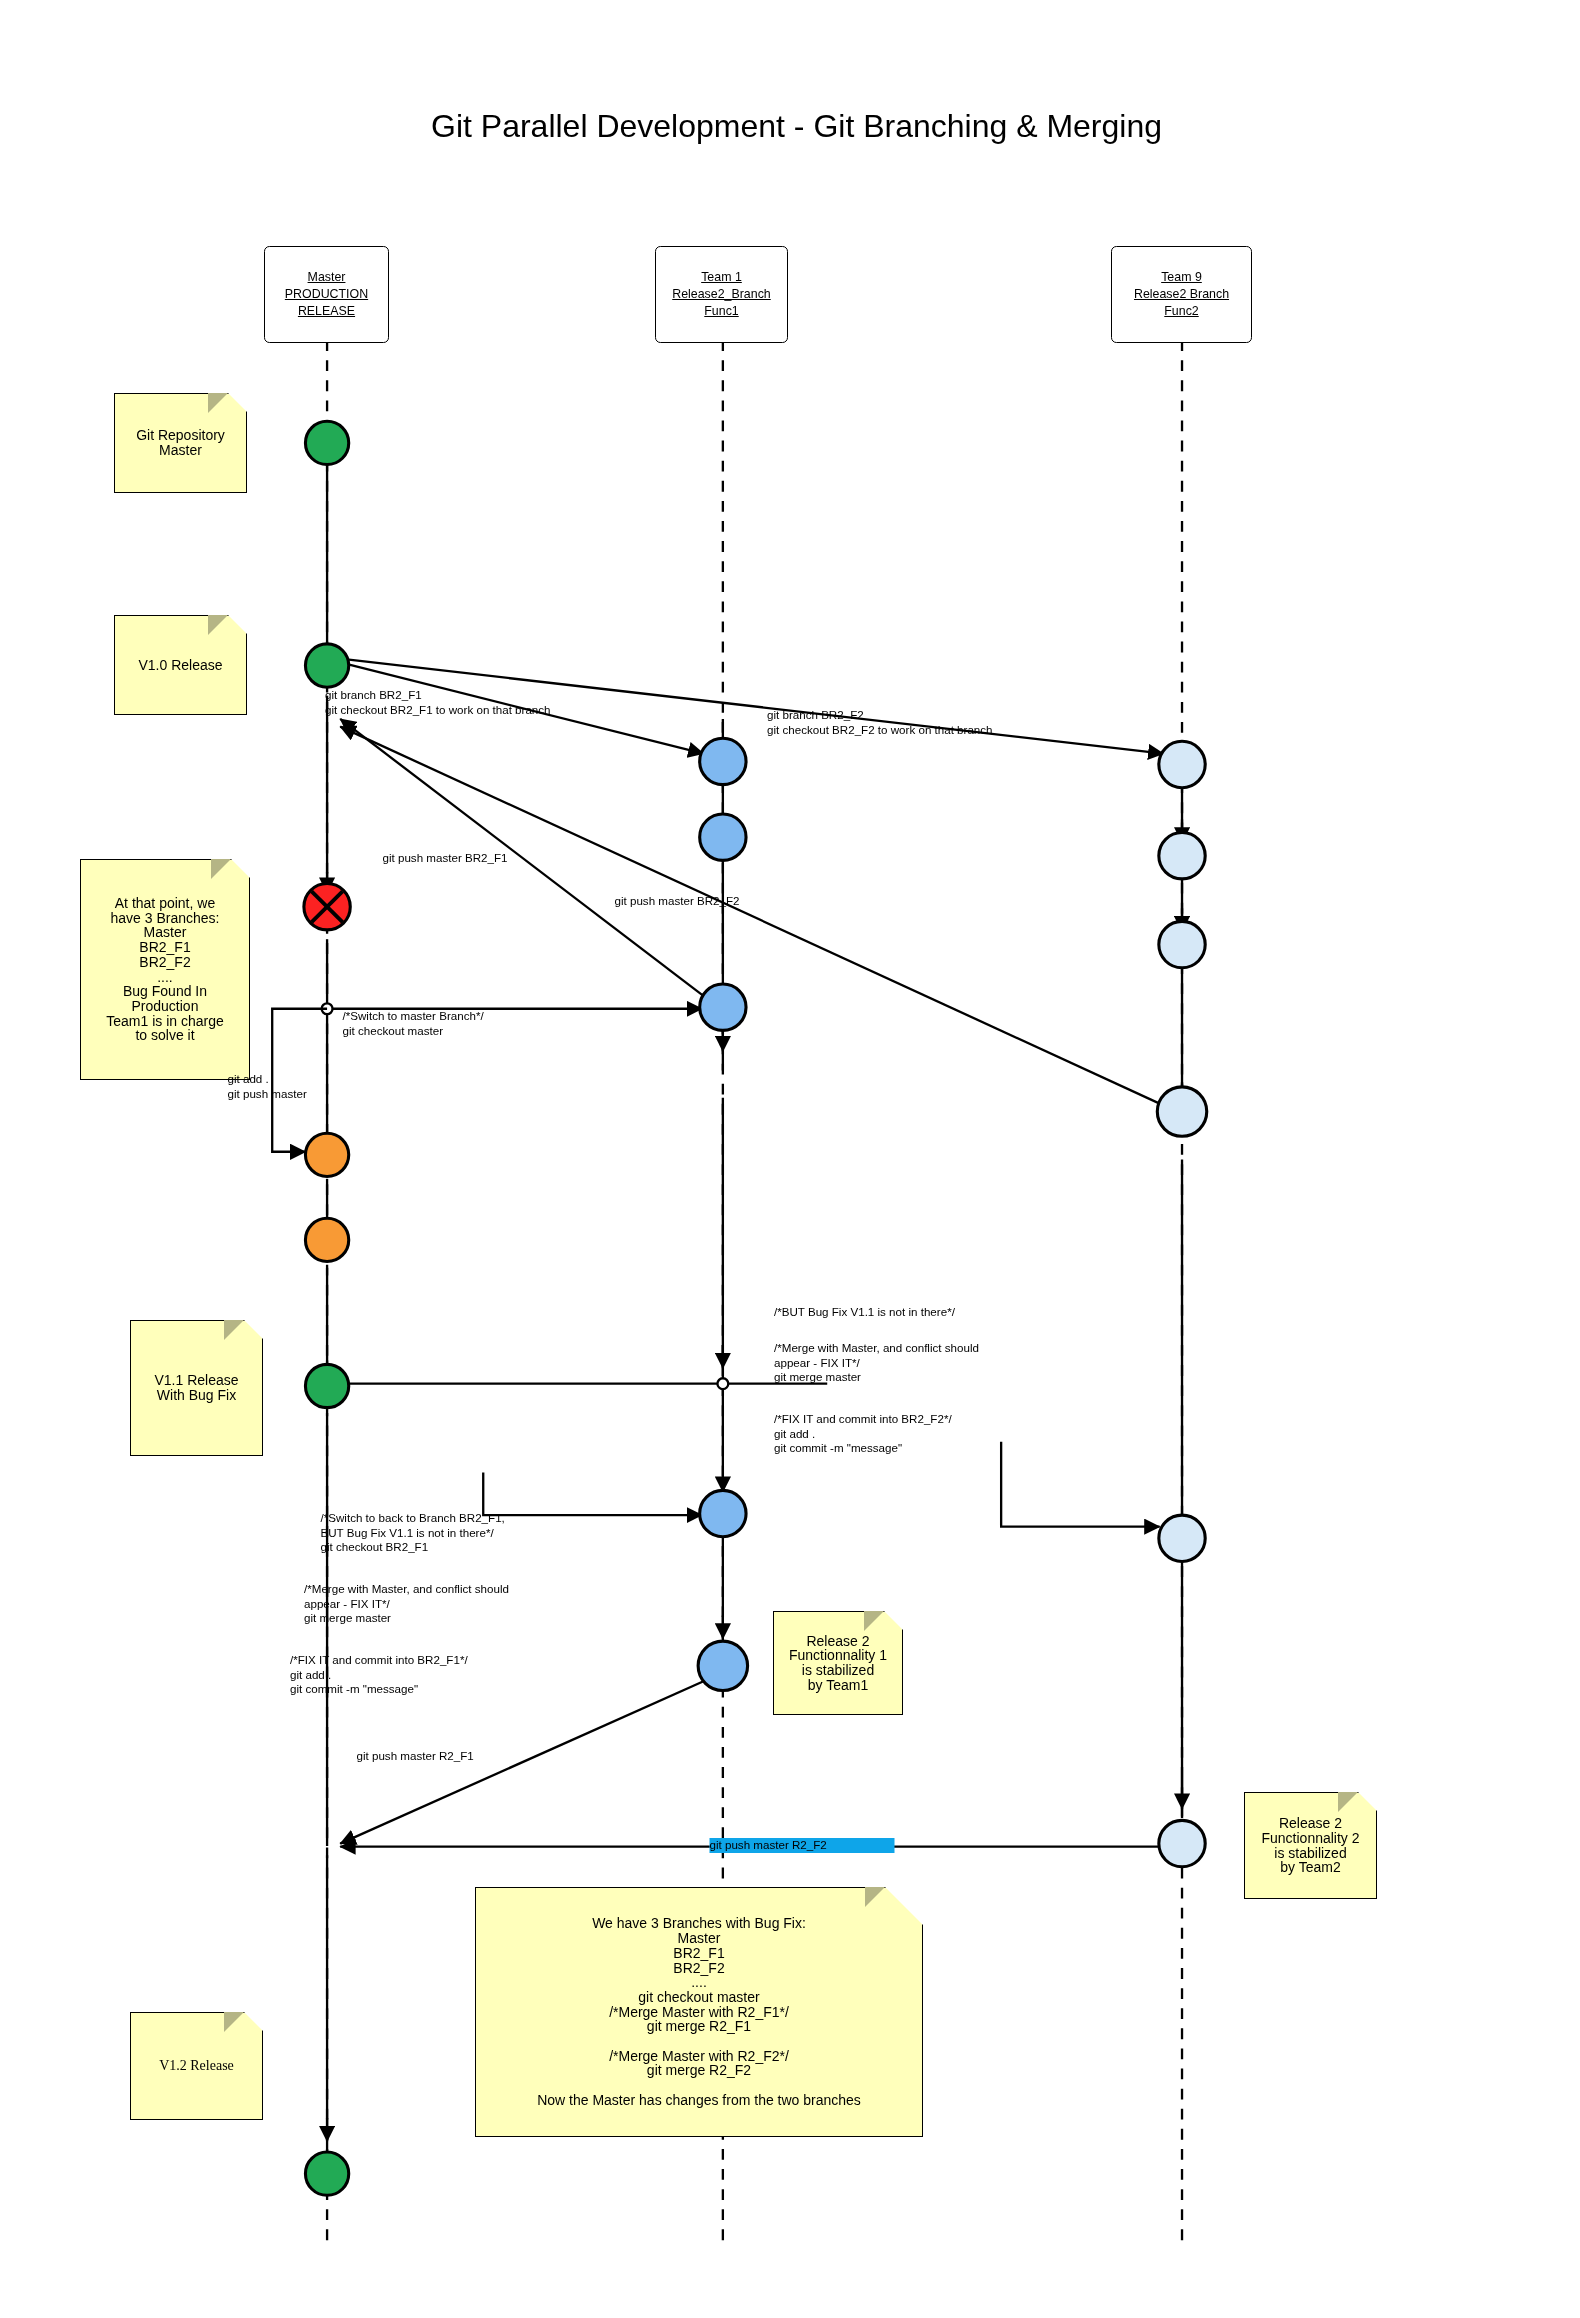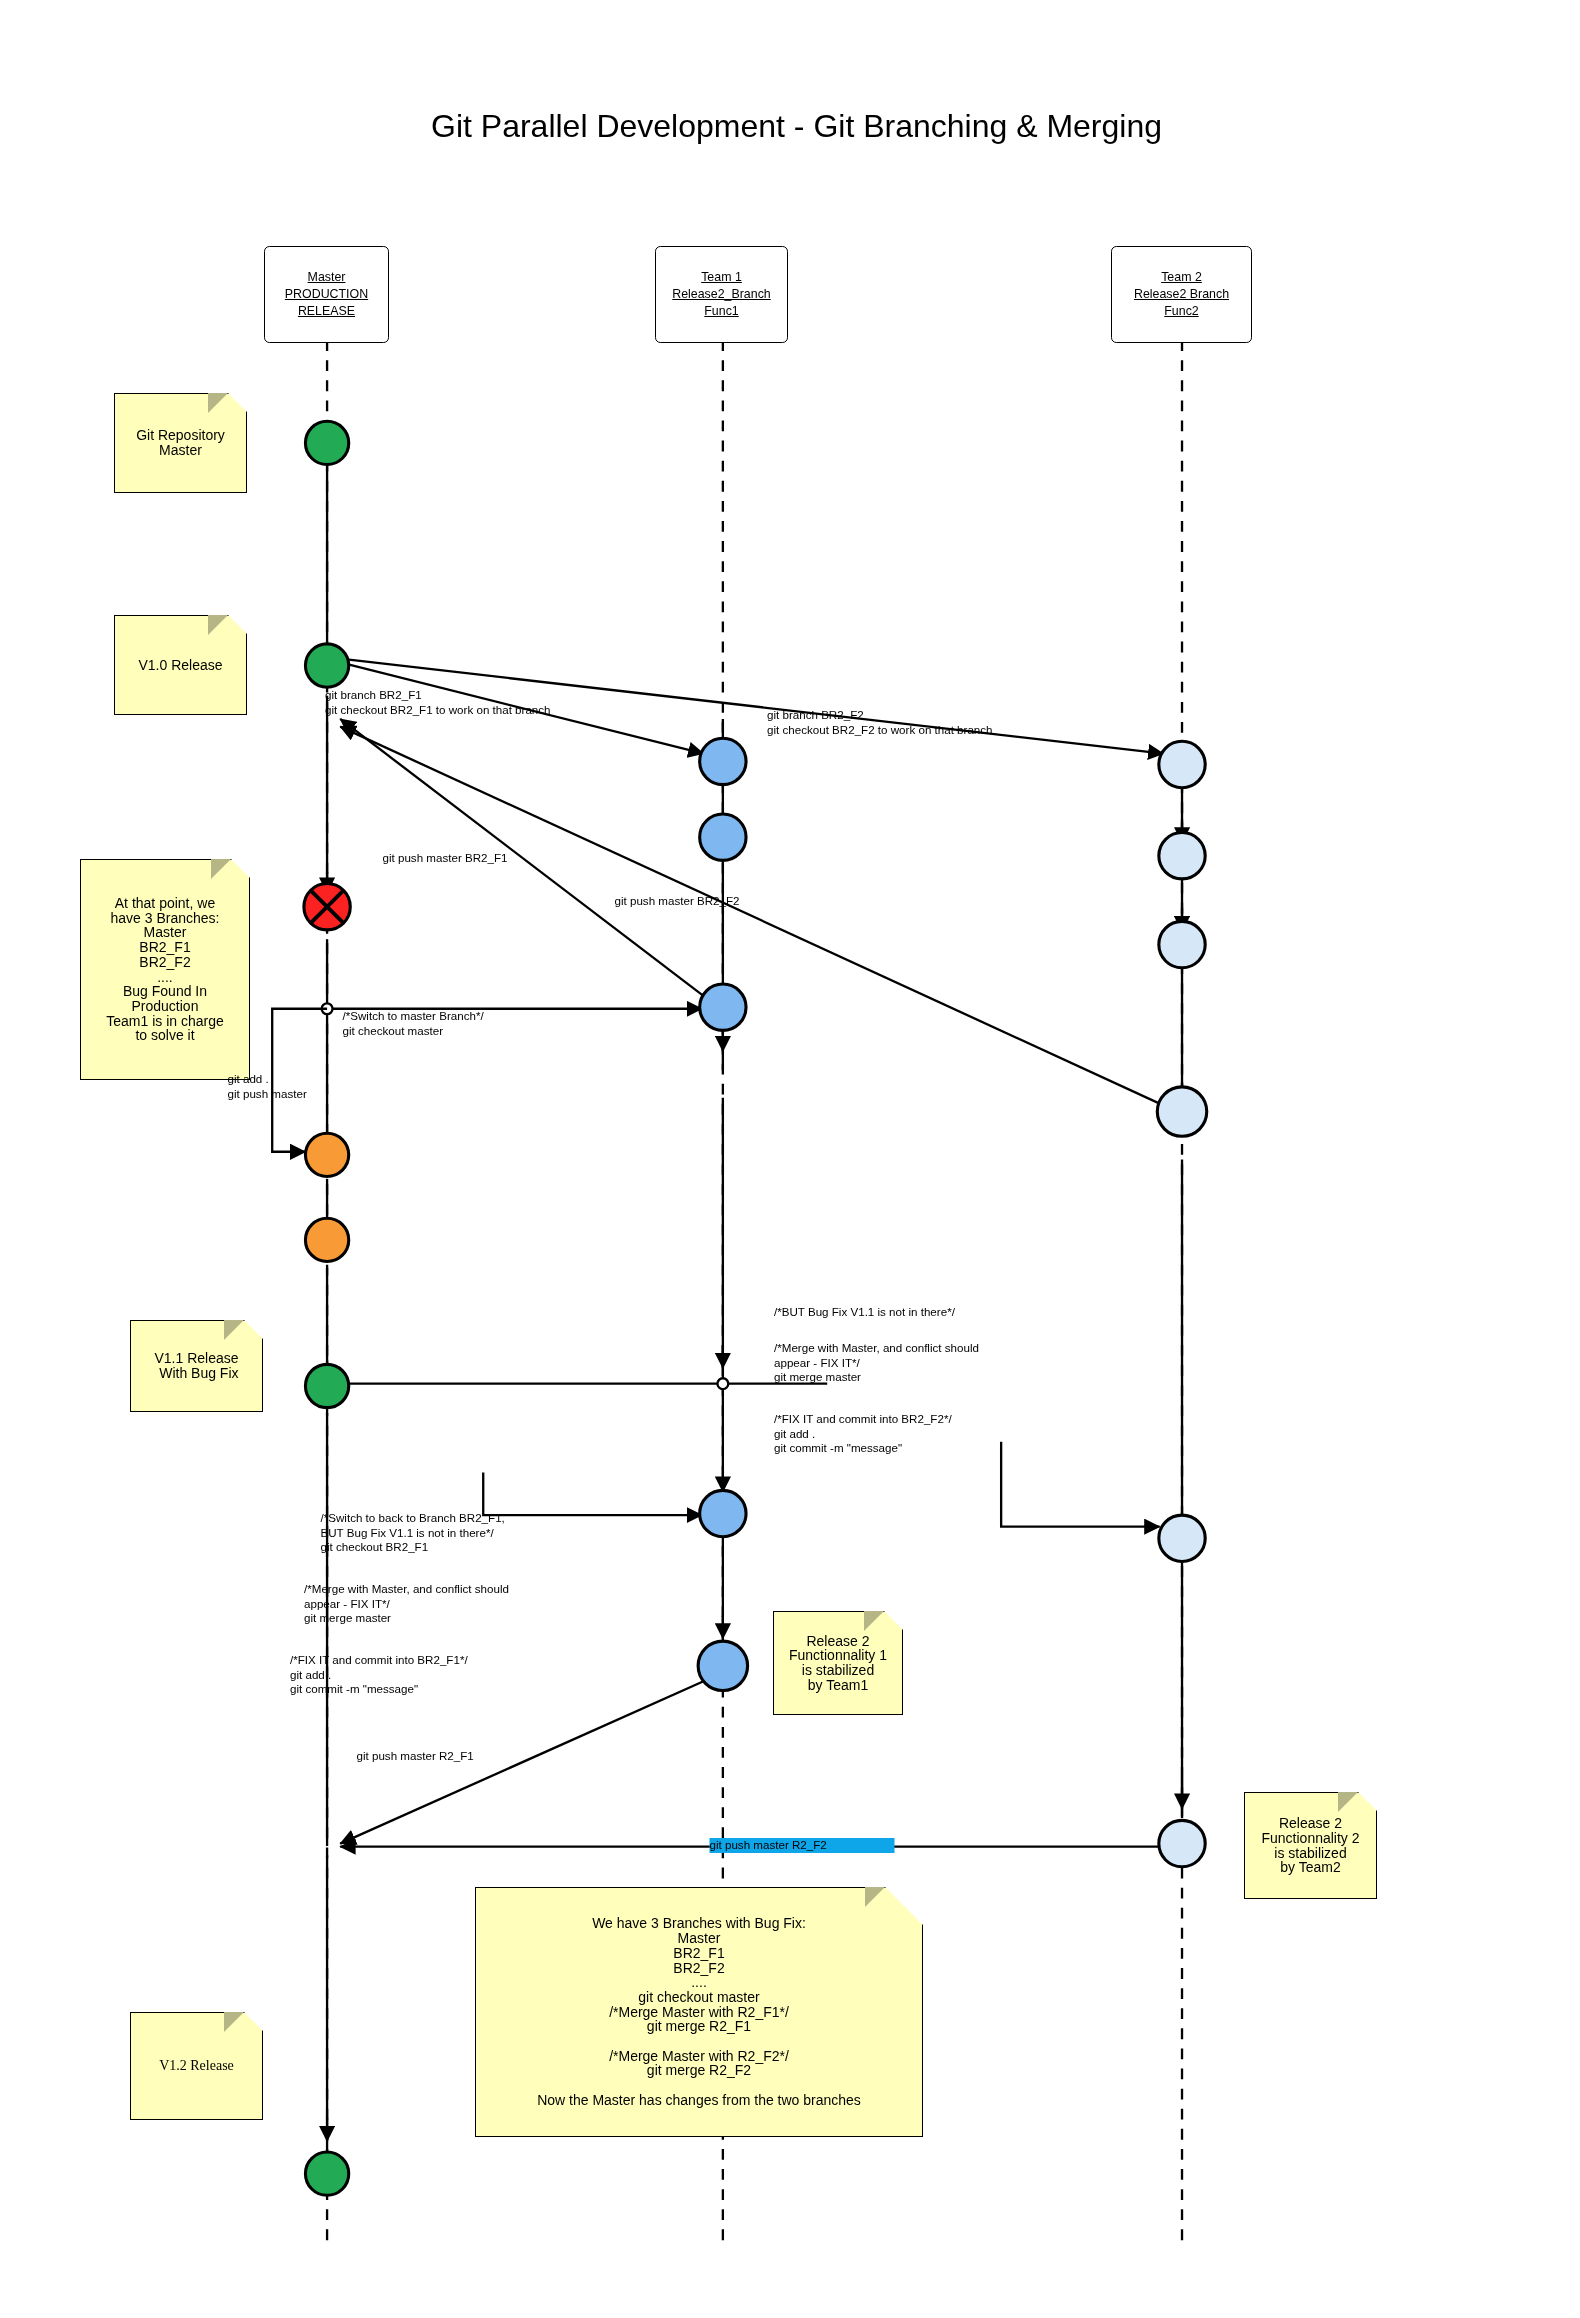--- a/index.html
+++ b/index.html
@@ -227,7 +227,7 @@
   </div>
 
   <div class="lifeline-head" style="left:1111px; top:246px; width:141px; height:97px;">
-    <span>Team 2</span>
+    <span>Team 9</span>
     <span>Release2 Branch</span>
     <span>Func2</span>
   </div>

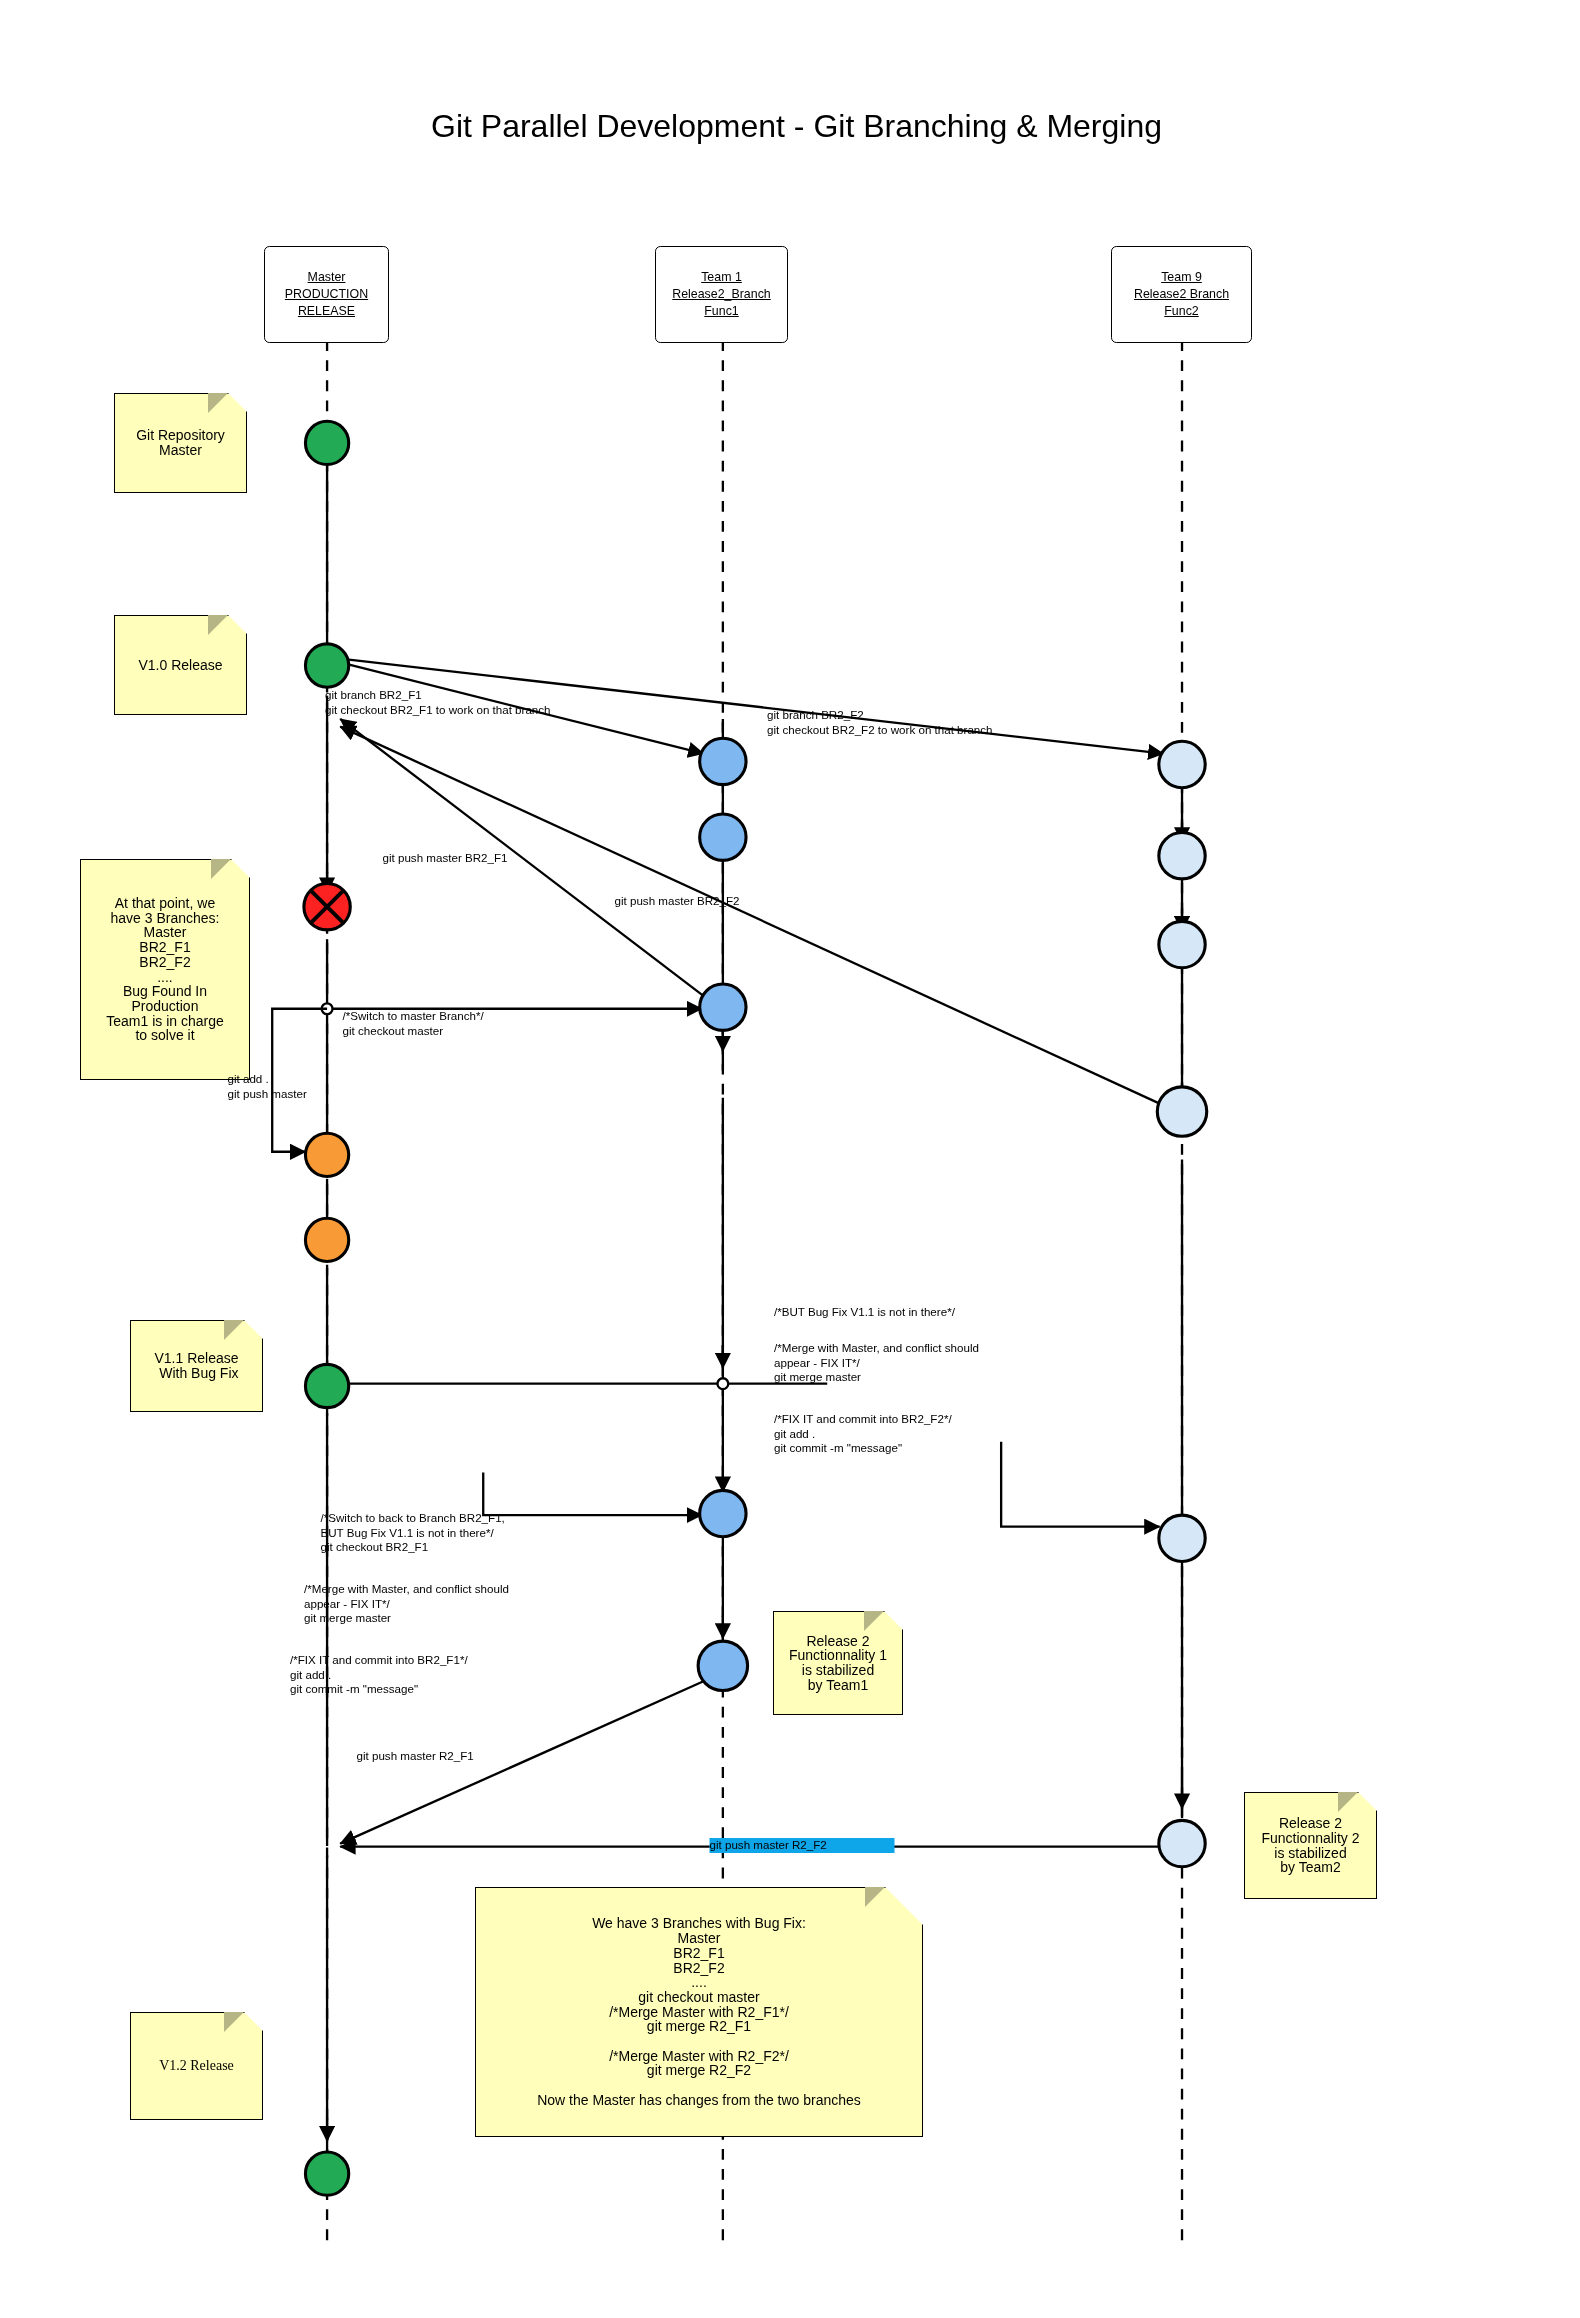--- a/index.html
+++ b/index.html
@@ -257,7 +257,7 @@
 to solve it</span>
   </div>
 
-  <div class="note" style="left:130px; top:1320px; width:133px; height:92px;text-align:right;">
+  <div class="note" style="left:130px; top:1320px; width:133px; height:136px;">
     <span class="fold"></span>
     <span class="note-text">V1.1 Release
 With Bug Fix</span>

